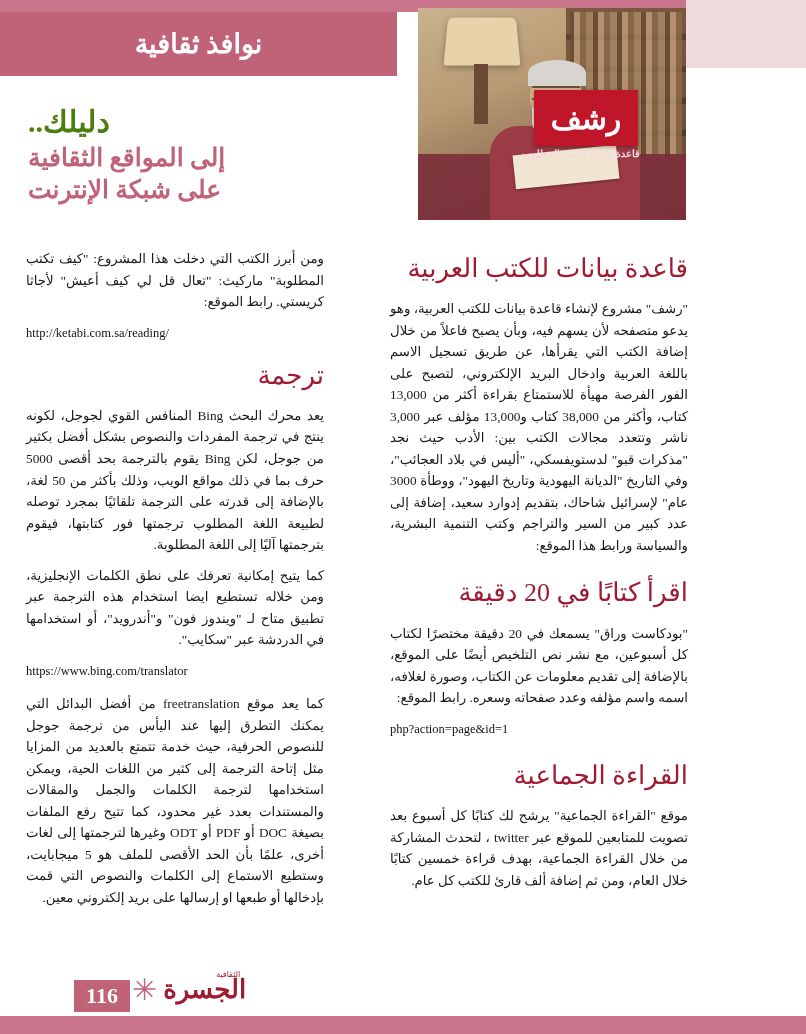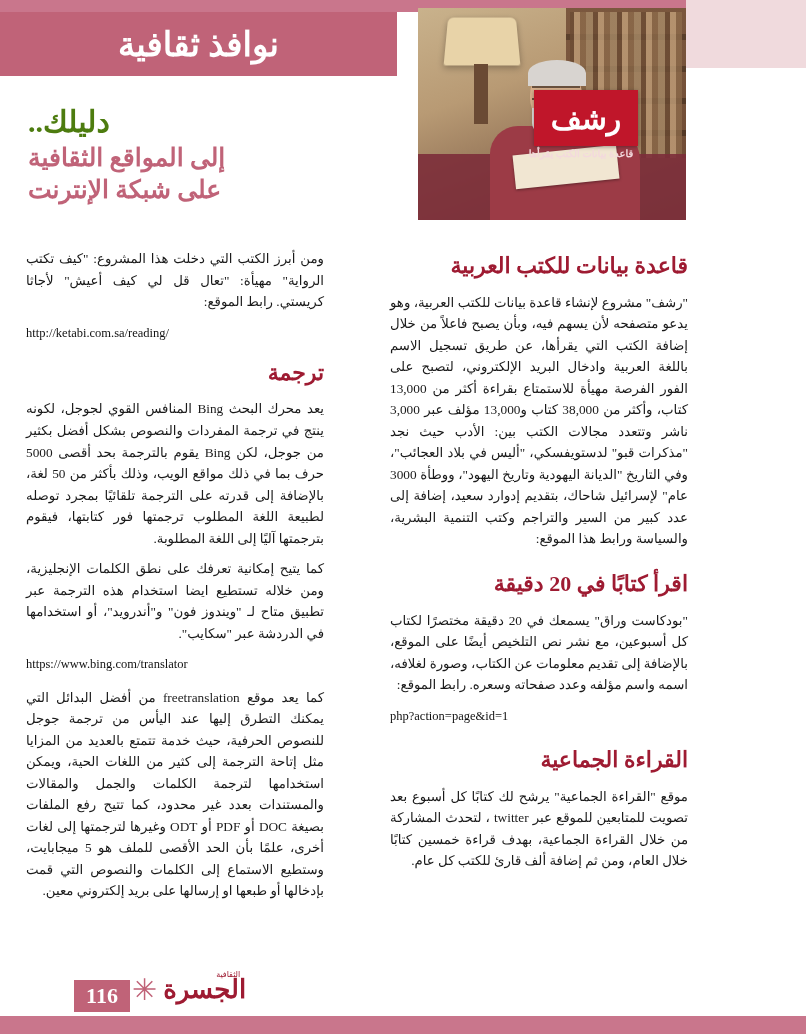--- a/index.html
+++ b/index.html
@@ -39,7 +39,7 @@
   }
   .header-bar .title {
     color: #ffffff;
-    font-size: 34px;
+    font-size: 27px;
     font-weight: bold;
     letter-spacing: 1px;
     font-family: "Liberation Serif", serif;

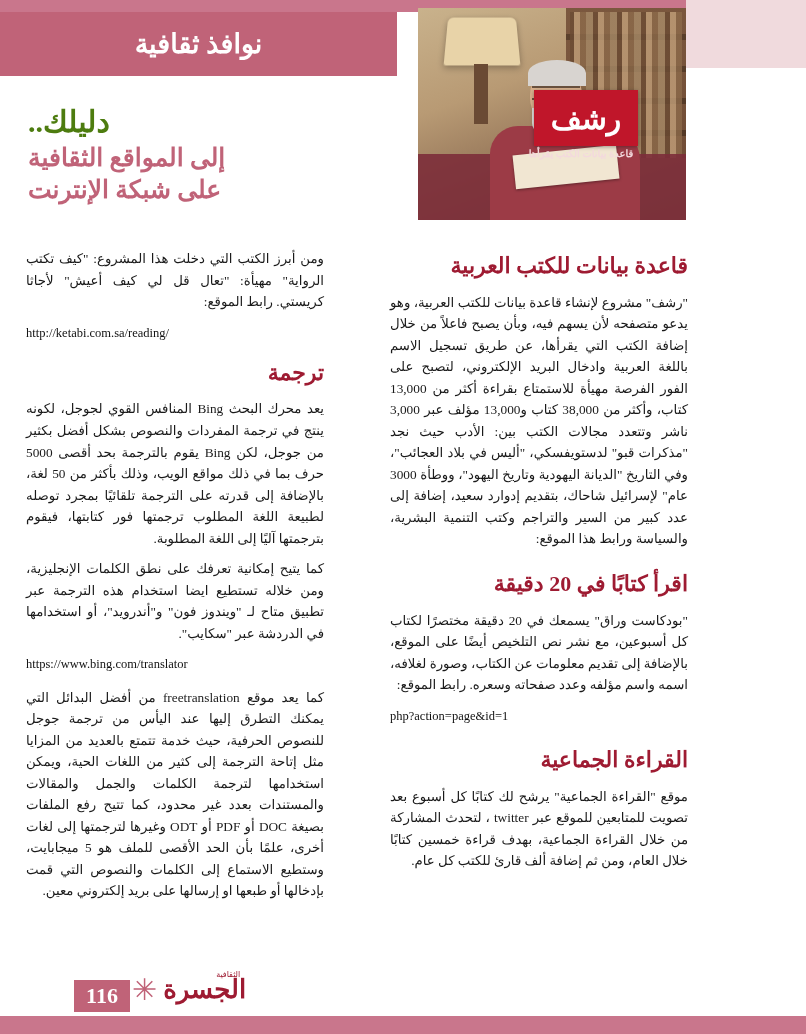--- a/index.html
+++ b/index.html
@@ -294,7 +294,7 @@
   <div class="figure-beard"></div>
   <div class="book-open"></div>
   <div class="logo-badge">رشف</div>
-  <div class="logo-caption">قاعدة بيانات الكتب يقرأها</div>
+  <div class="logo-caption">قاعدة بيانات الكتب المطلوب</div>
 </div>
 
 <div class="headline">

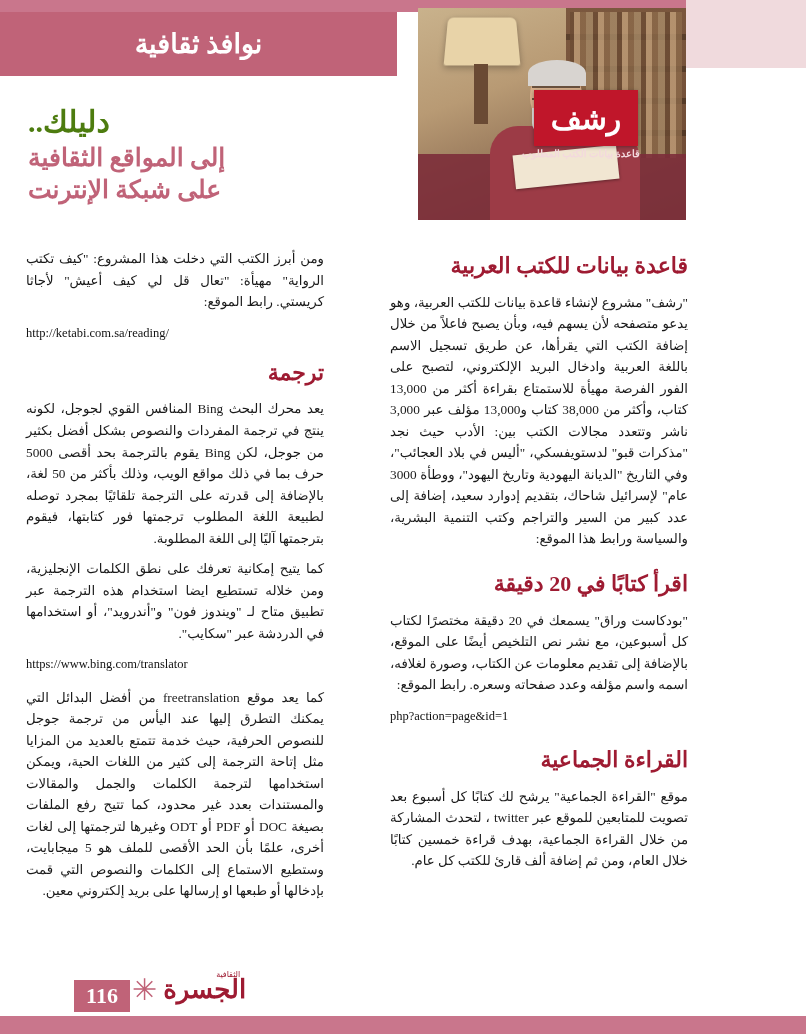--- a/index.html
+++ b/index.html
@@ -316,7 +316,7 @@
 </div>
 
 <div class="col col-left">
-  <p>ومن أبرز الكتب التي دخلت هذا المشروع: "كيف تكتب الرواية" مهيأة: "تعال قل لي كيف أعيش" لأجاثا كريستي. رابط الموقع:</p>
+  <p>ومن أبرز الكتب التي دخلت هذا المشروع: "كيف تكتب المطلوبة" ماركيث: "تعال قل لي كيف أعيش" لأجاثا كريستي. رابط الموقع:</p>
   <p class="url">http://ketabi.com.sa/reading/</p>
 
   <h2>ترجمة</h2>

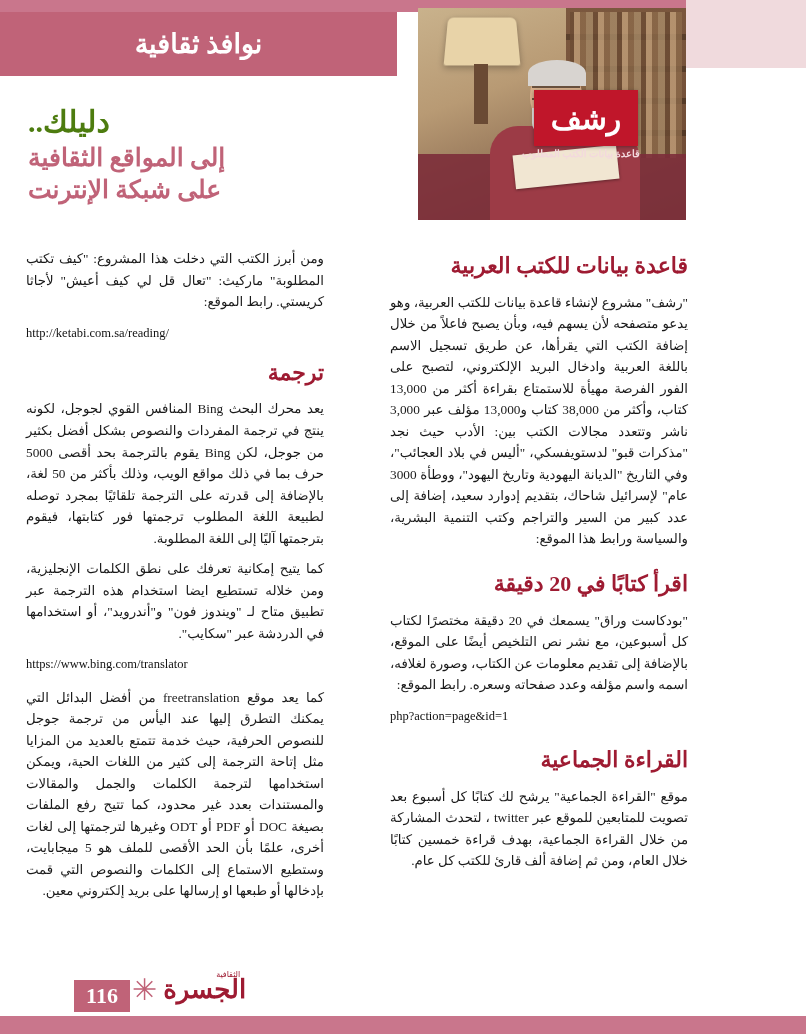--- a/index.html
+++ b/index.html
@@ -204,8 +204,8 @@
 
   .col h2 {
     margin: 0 0 8px 0;
-    font-size: 22px;
-    font-weight: bold;
+    font-size: 26px;
+    font-weight: normal;
     color: #9e1b32;
     text-align: right;
   }

